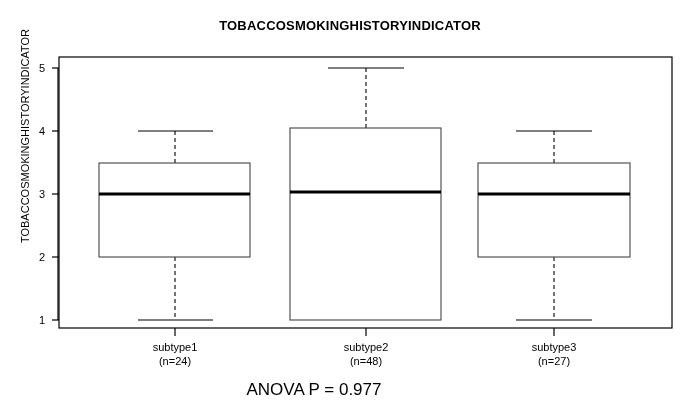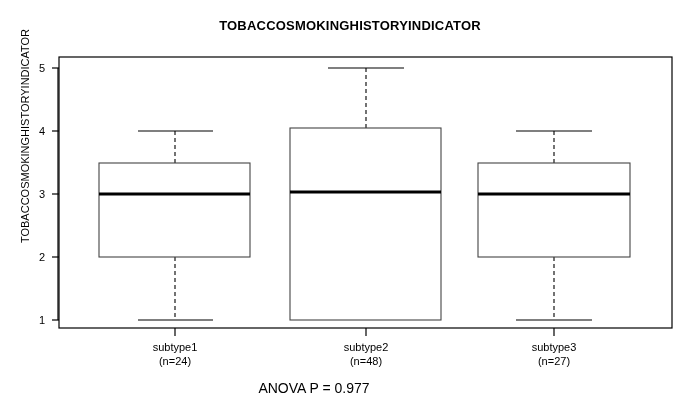--- a/index.html
+++ b/index.html
@@ -45,7 +45,7 @@
     top: 380px;
     width: 628px;
     text-align: center;
-    font-size: 14px;
+    font-size: 17px;
   }
   svg.plot-svg {
     position: absolute;

